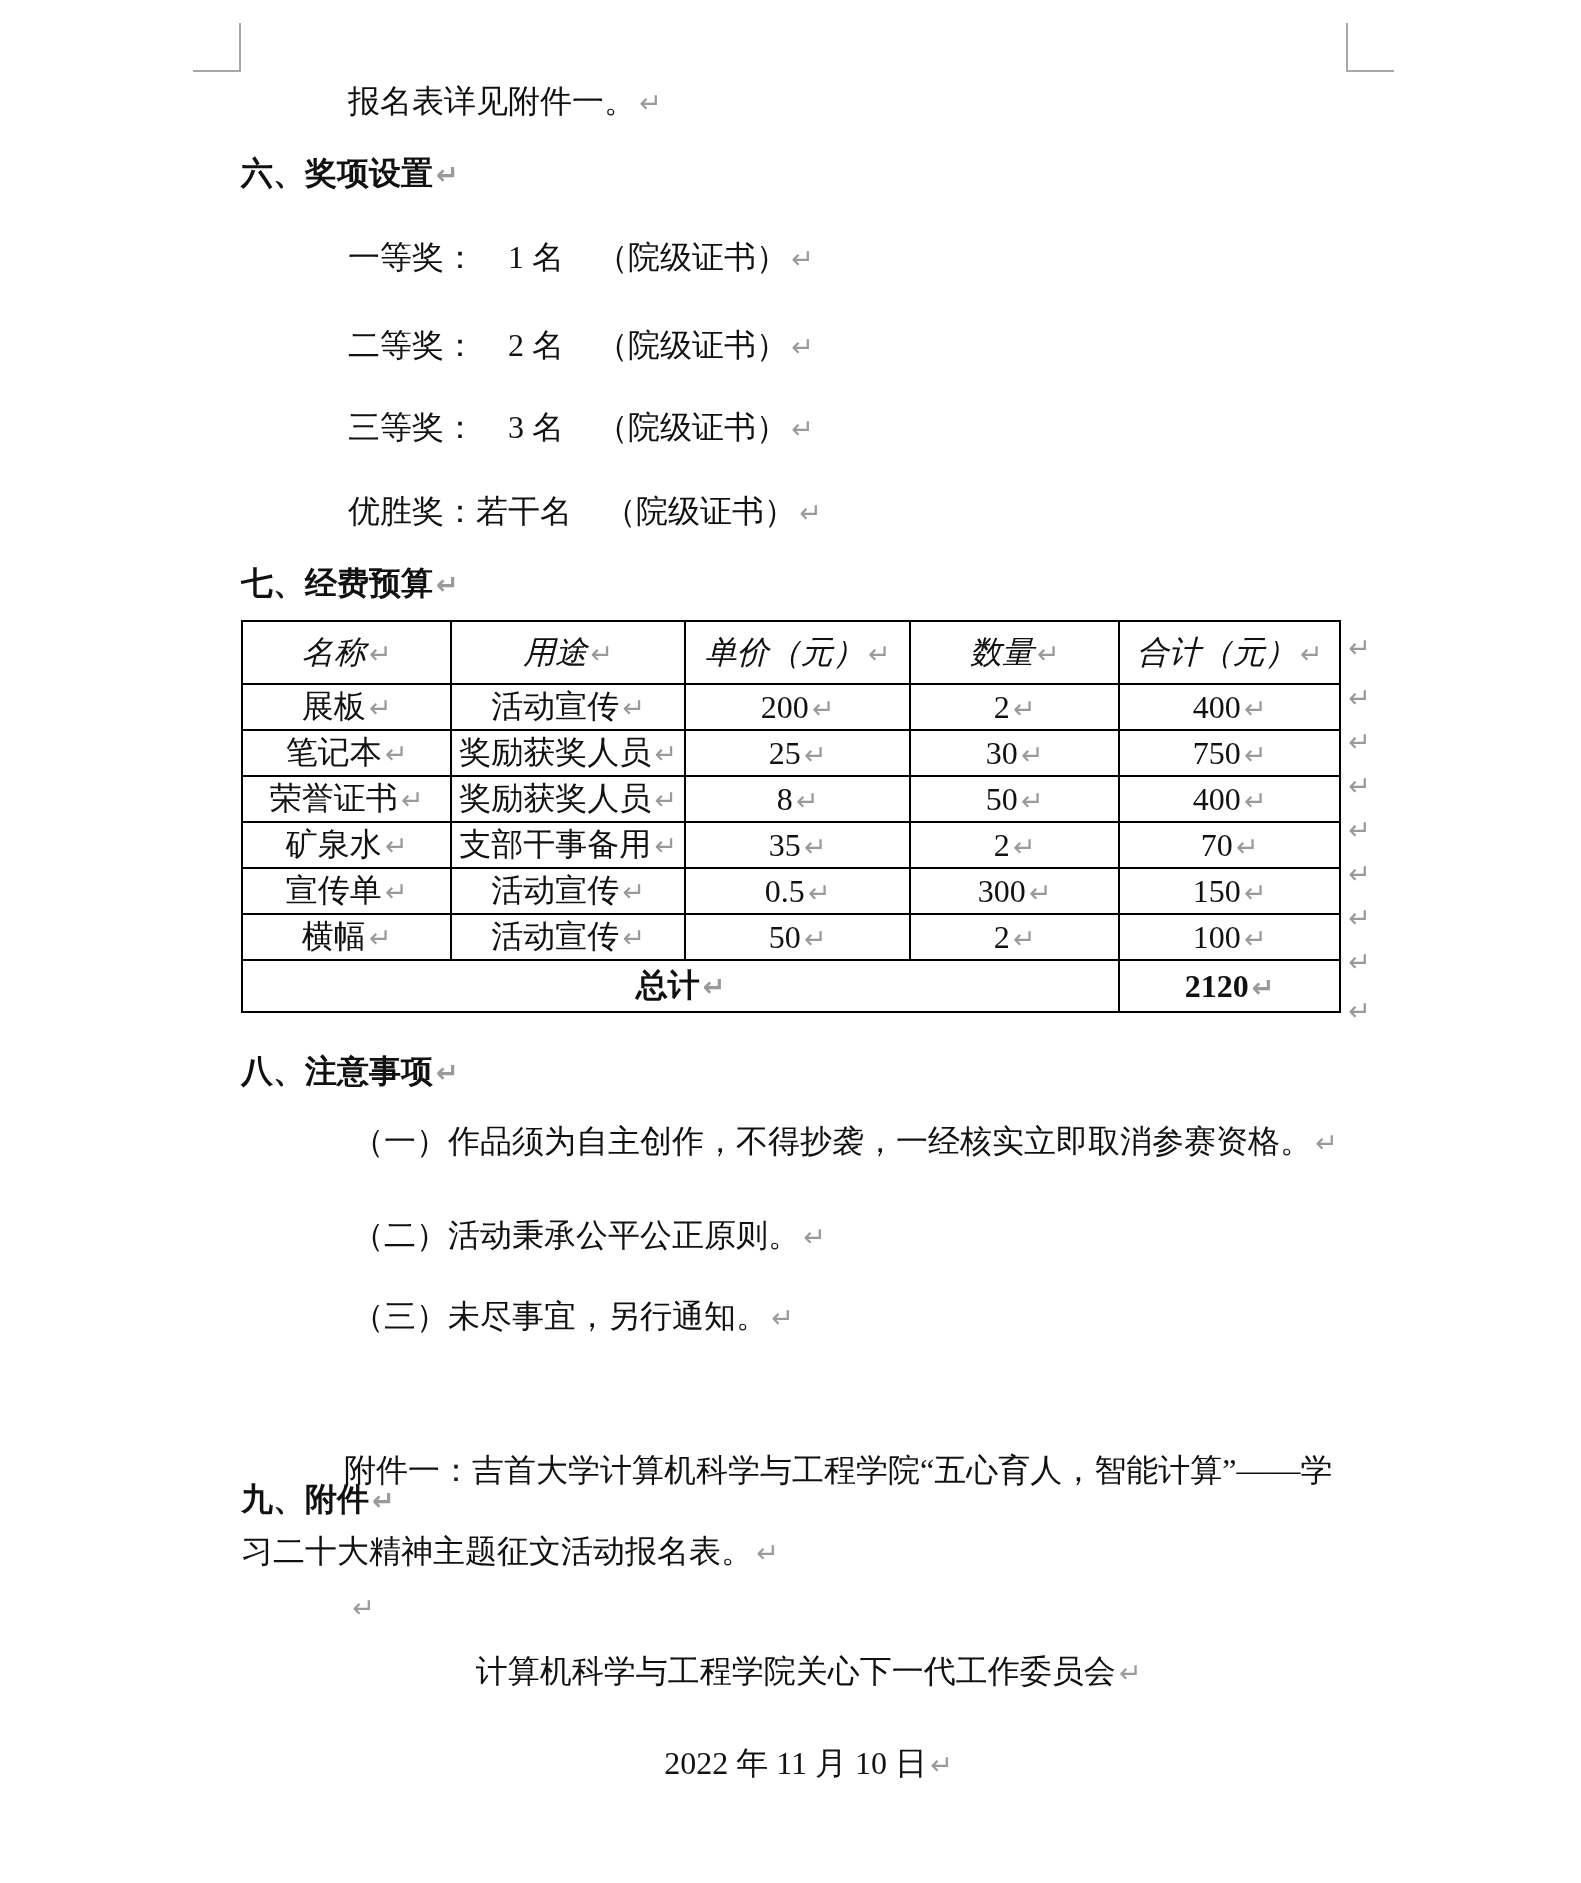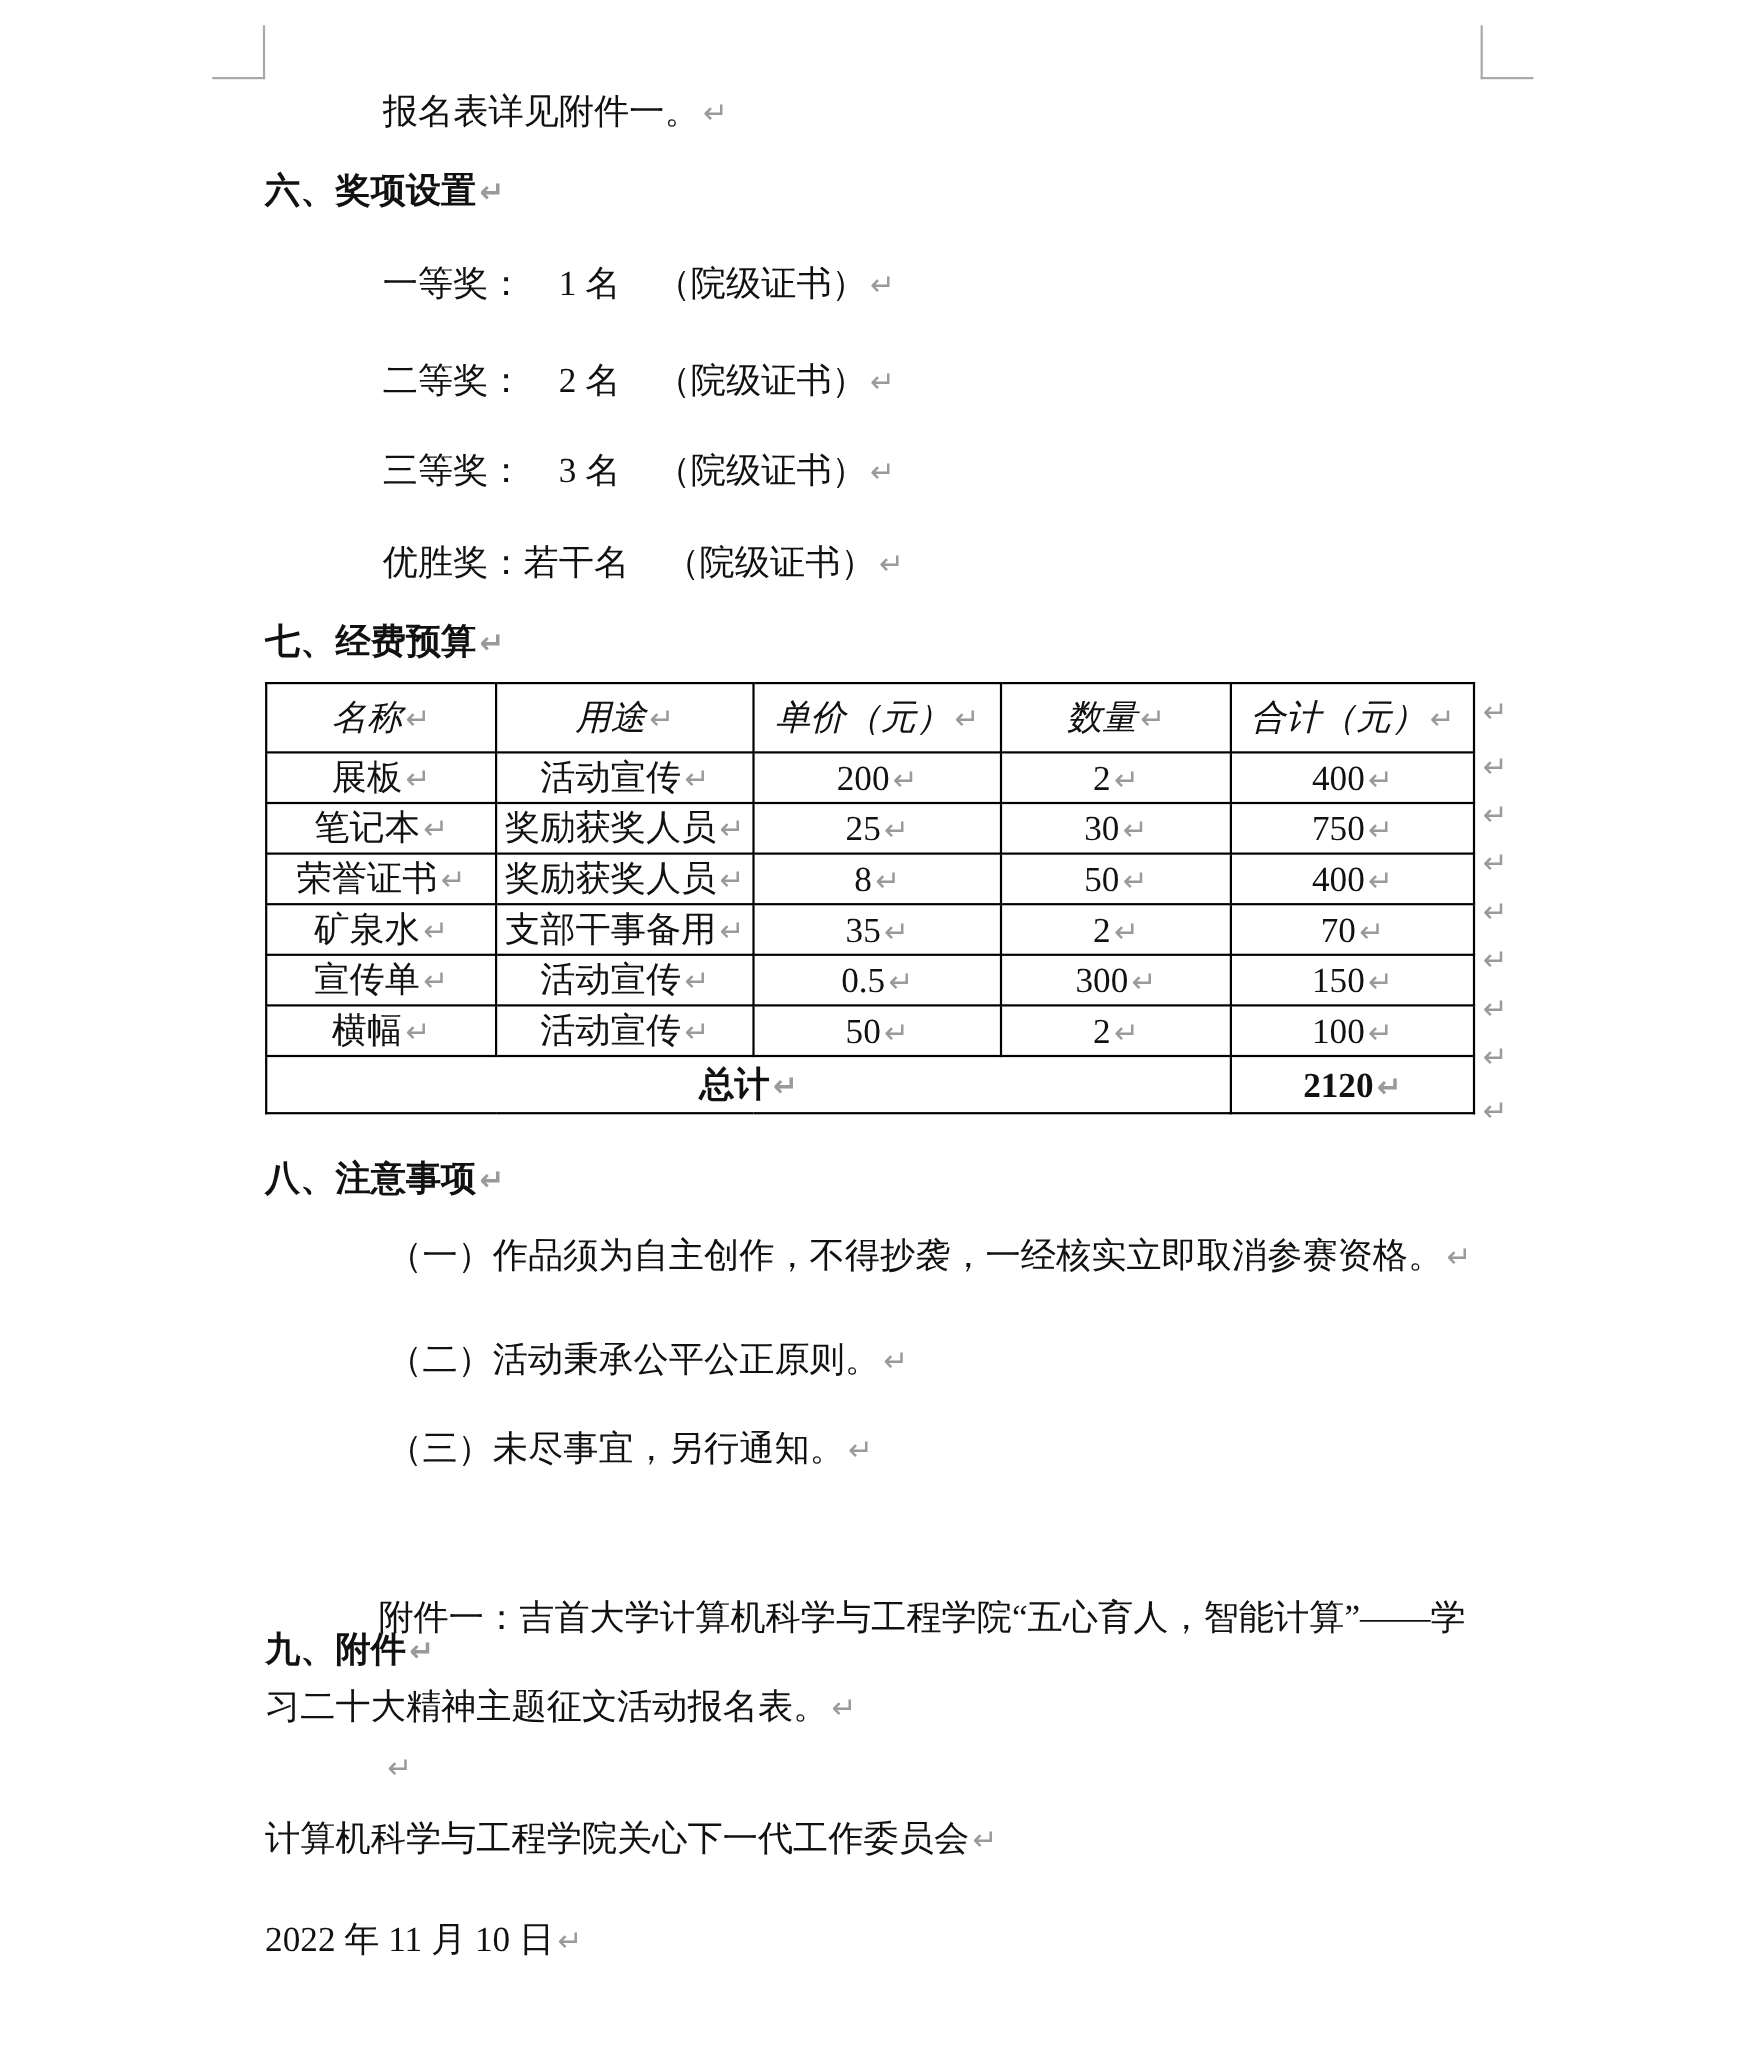--- a/index.html
+++ b/index.html
@@ -32,7 +32,7 @@
   table.budget tr.hdr td{height:52px;vertical-align:top;padding-top:9px;font-style:italic;}
   table.budget tr.body td{height:40px;vertical-align:middle;}
   table.budget tr.total td{height:50px;vertical-align:middle;font-weight:700;}
-  .right-block{position:absolute;left:241px;width:1105px;text-align:left;white-space:pre;}
+  .right-block{position:absolute;left:256px;width:1105px;text-align:center;white-space:pre;}
 </style>
 </head>
 <body>

